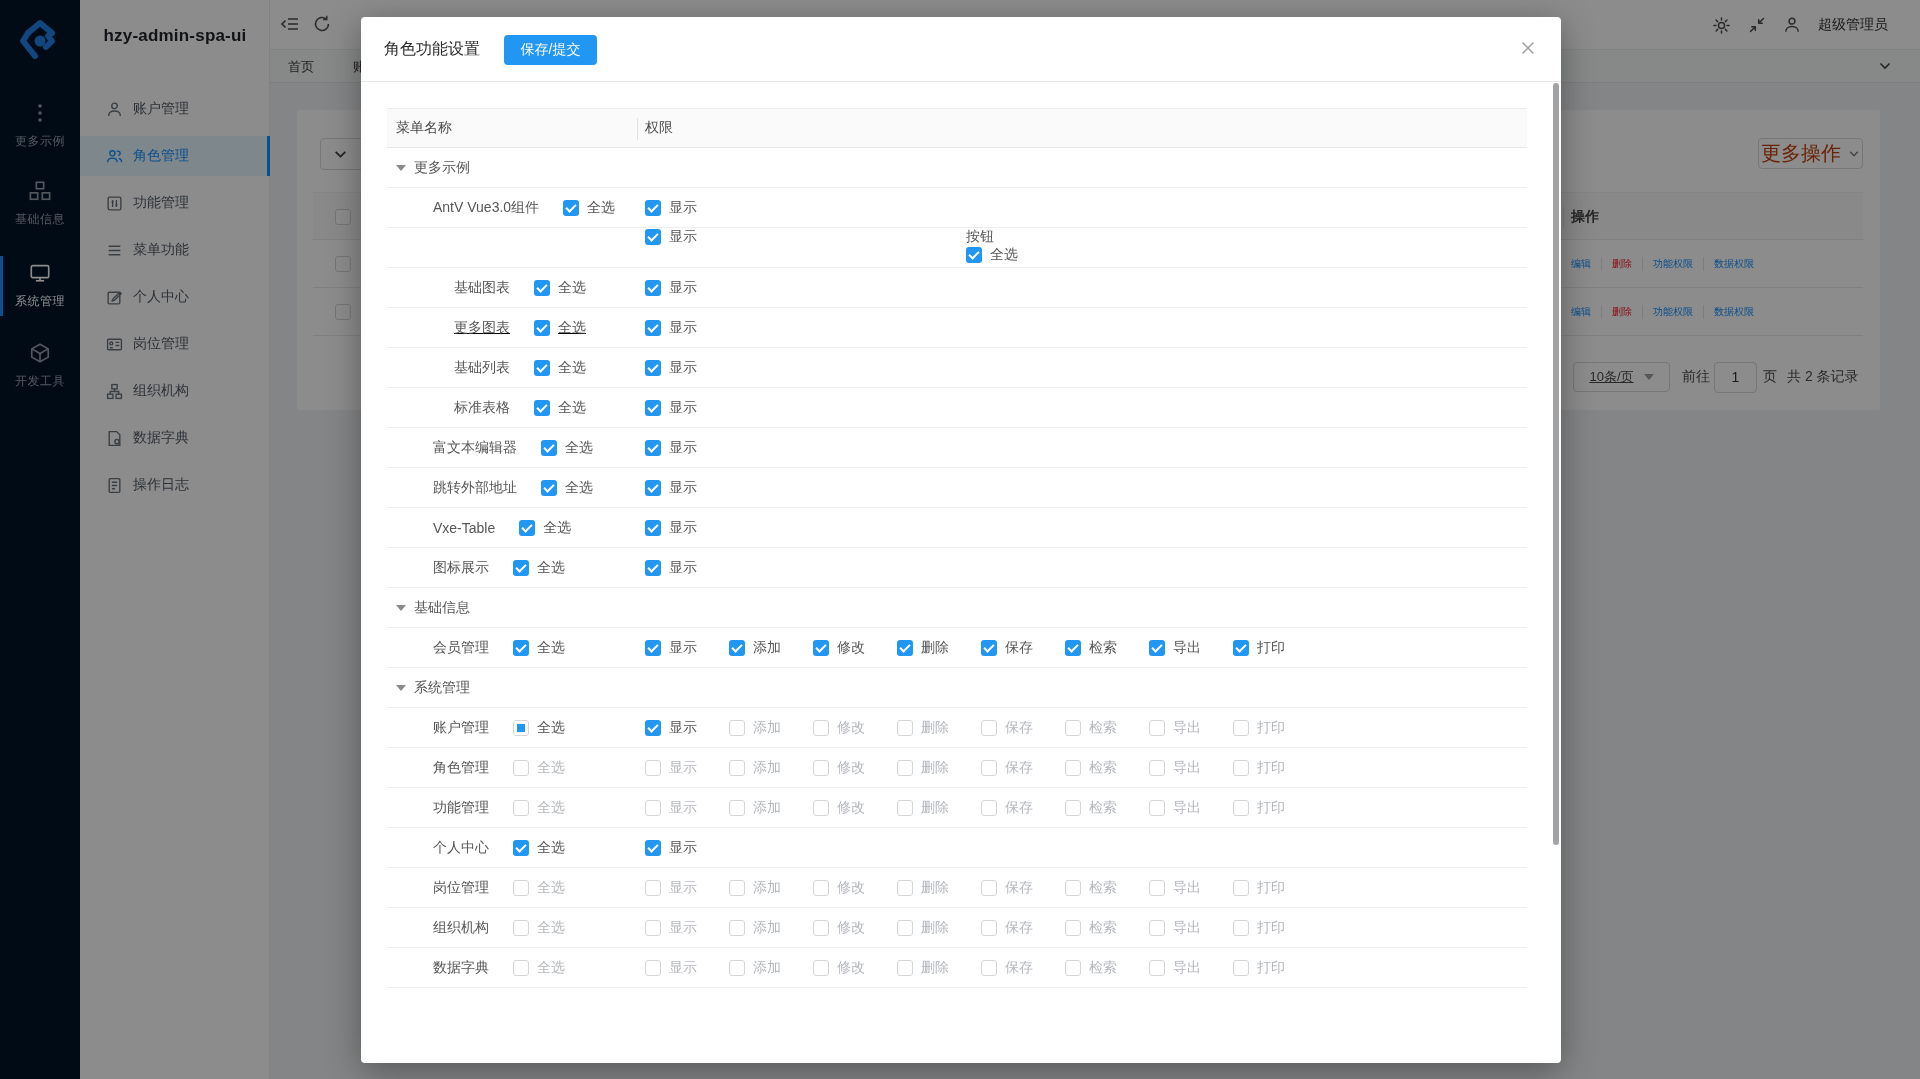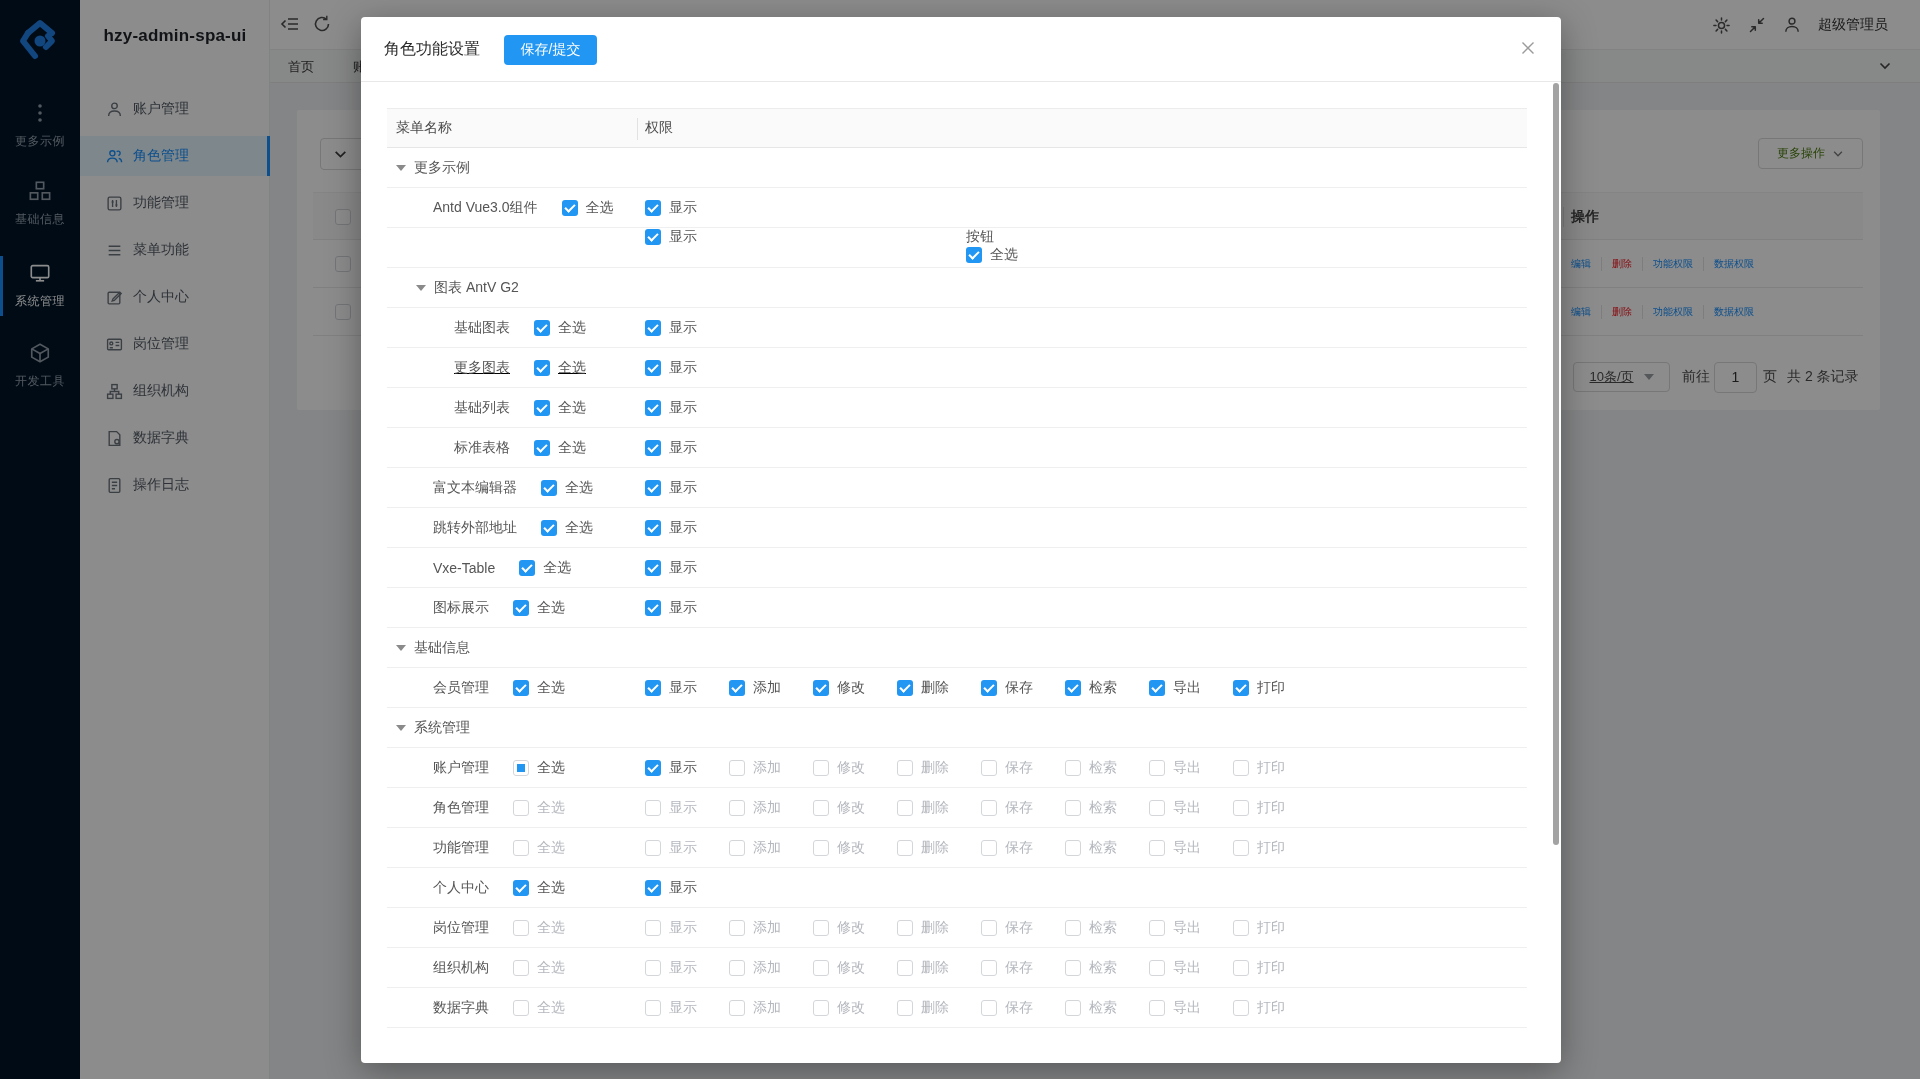--- a/index.html
+++ b/index.html
@@ -44,7 +44,7 @@
     border-radius:4px; display:flex; align-items:center; padding-left:12px; color:#555; cursor:pointer; }
   .moreops { position:absolute; left:1461px; top:28px; width:105px; height:31px; border:1px solid #d9d9d9;
     border-radius:4px; background:#fff; display:flex; align-items:center; justify-content:center; gap:7px;
-    font-size:12px; color:#4d7c0f; cursor:pointer; }
+    font-size:20px; color:#c2410c; cursor:pointer; }
   .bgtable { position:absolute; left:16px; top:82px; width:1550px; }
   .bgtr { position:relative; height:48px; border-bottom:1px solid #e9e9e9; }
   .bgtr.head { background:#fafafa; border-top:1px solid #f0f0f0; font-weight:bold; }

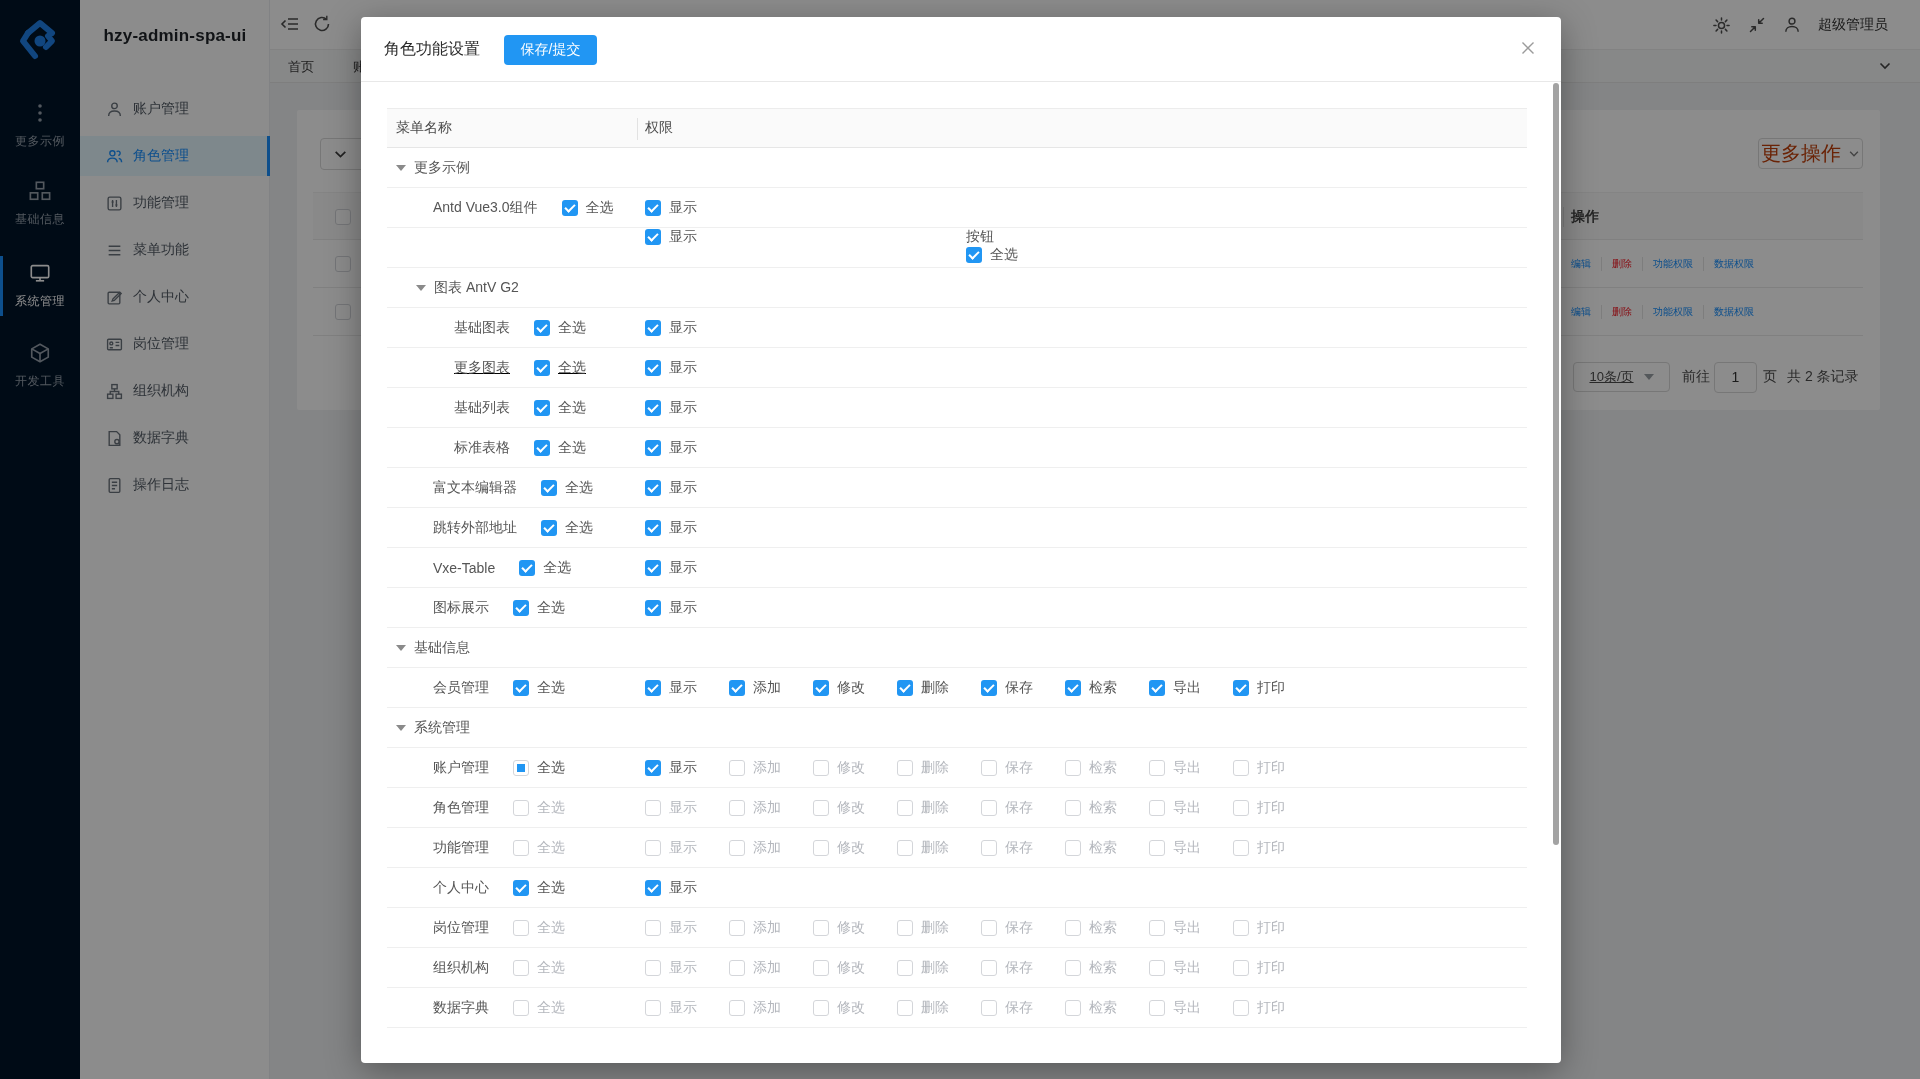--- a/index.html
+++ b/index.html
@@ -383,7 +383,7 @@
               <span class="nm">更多示例</span>
             </div>
             <div class="prow" style="padding-left: 46px;">
-              <span class="nm">Antd Vue3.0组件</span>
+              <span class="nm">AntV Vue3.0组件</span>
               <span class="selwrap">
                 <span class="cb c"></span>
                 <span class="plab">全选</span>

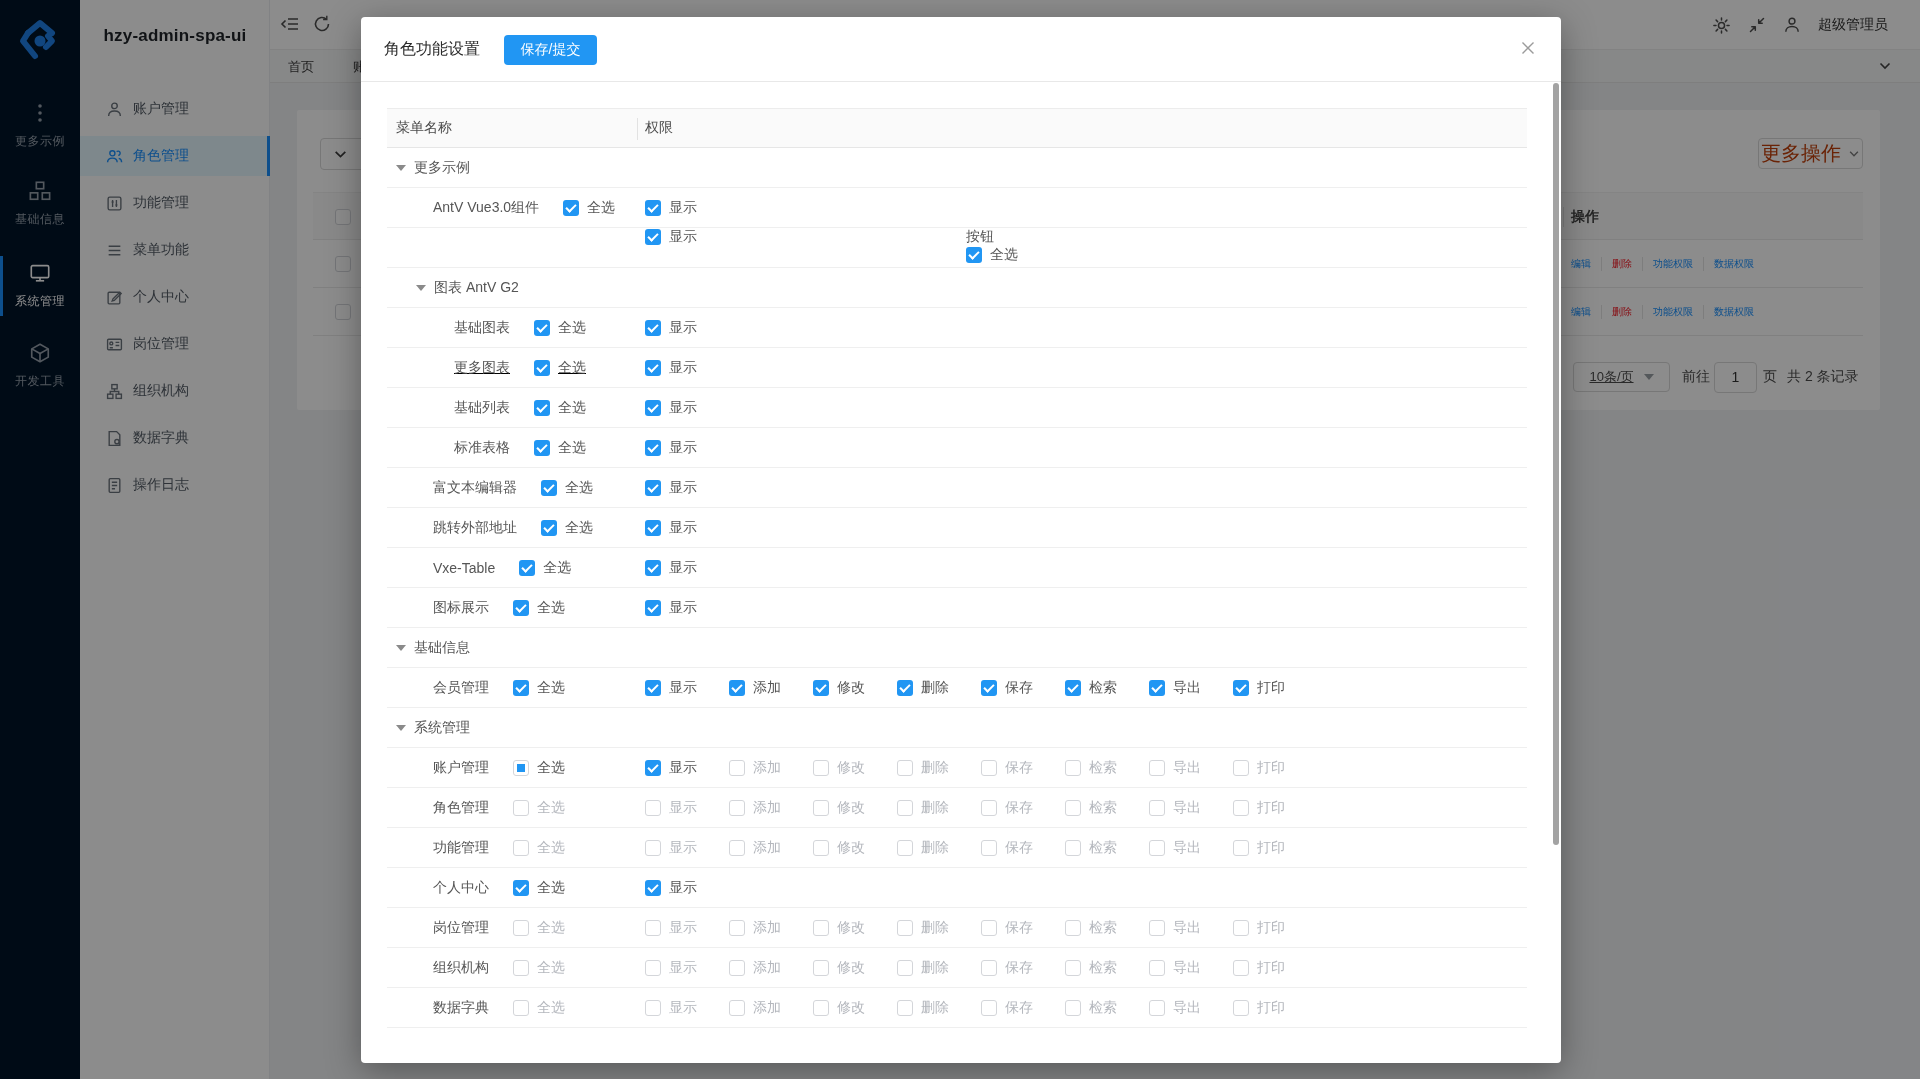--- a/index.html
+++ b/index.html
@@ -404,10 +404,6 @@
                 <span class="plab">显示</span>
               </span>
             </div>
-            <div class="prow" style="padding-left: 29px;">
-              <span class="tri"></span>
-              <span class="nm">图表 AntV G2</span>
-            </div>
             <div class="prow" style="padding-left: 67px;">
               <span class="nm">基础图表</span>
               <span class="selwrap">

